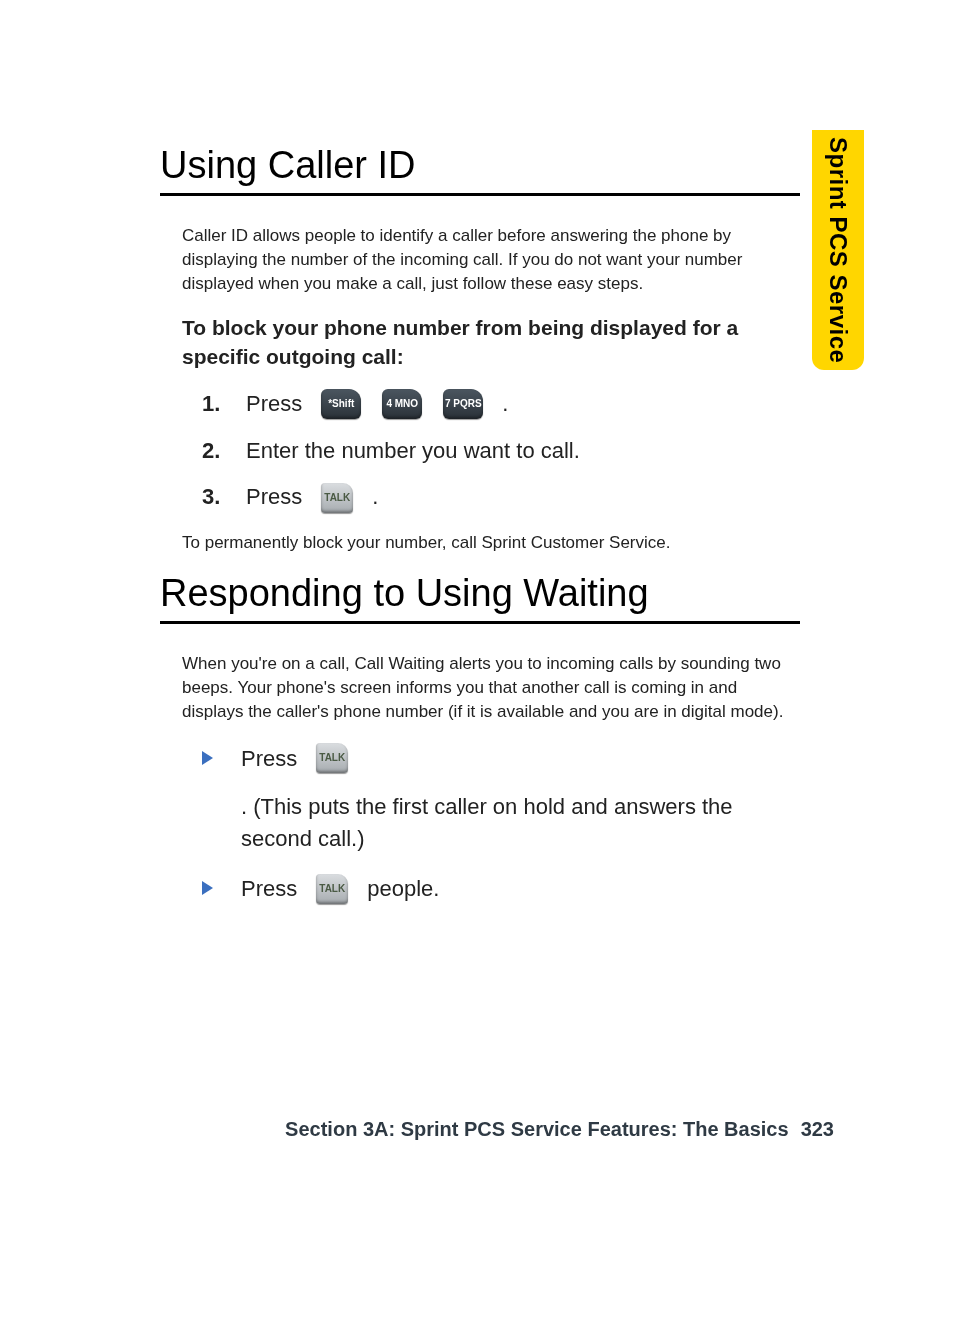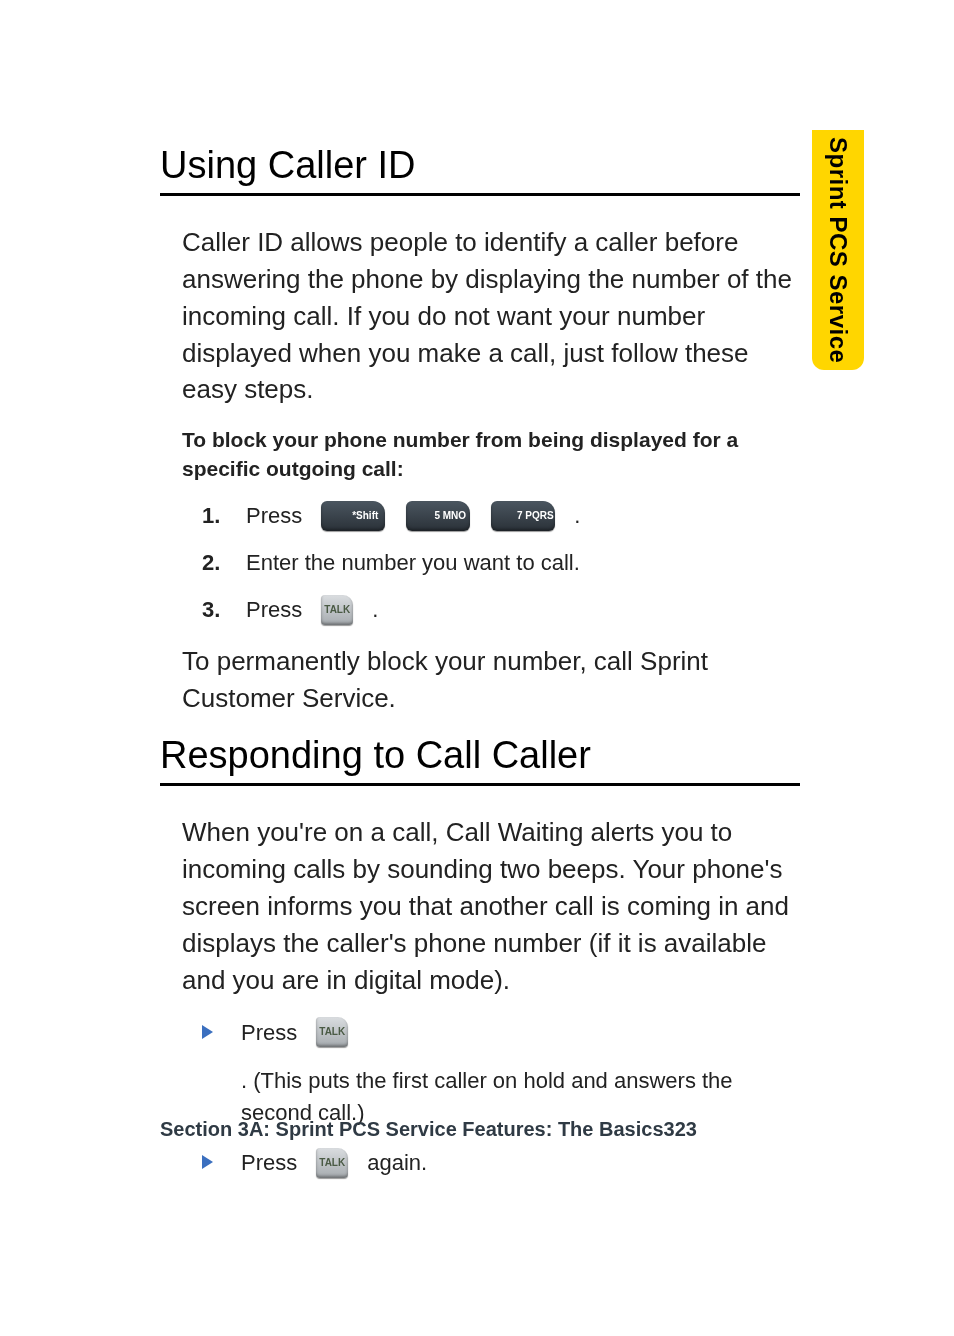--- a/index.html
+++ b/index.html
@@ -55,7 +55,7 @@
   }
   .body-p {
     margin: 0 0 18px 22px;
-    font-size: 26px;
+    font-size: 17px;
     line-height: 1.42;
     color: #222;
   }

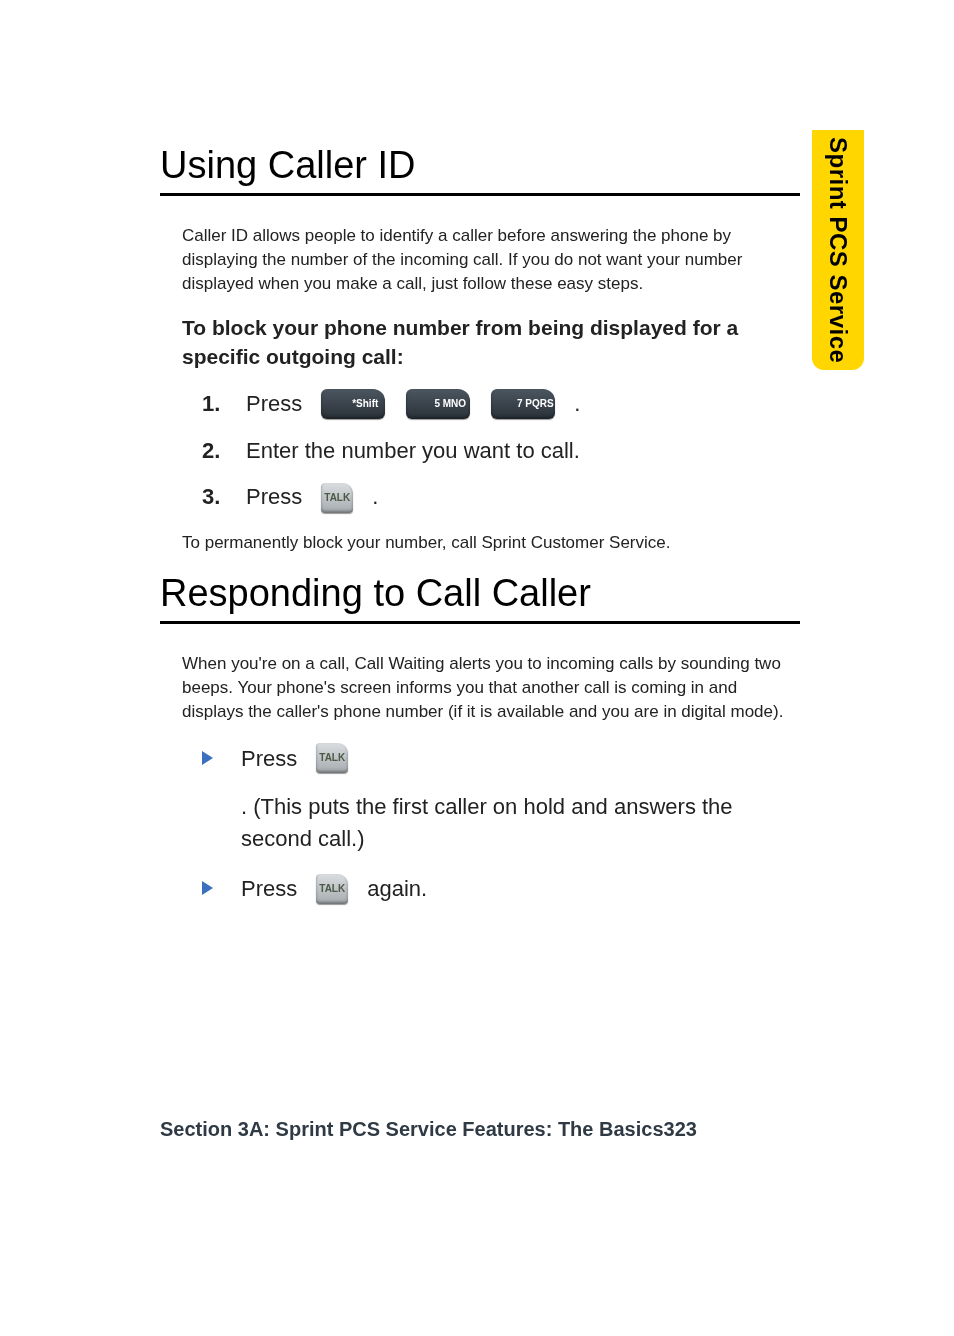--- a/index.html
+++ b/index.html
@@ -121,7 +121,6 @@
   }
   .btn-dark {
     background: linear-gradient(#4b5660, #2a3138);
-    padding-left: 24px;
   }
   .btn-silver {
     background: linear-gradient(#dadde0, #a6abaf);

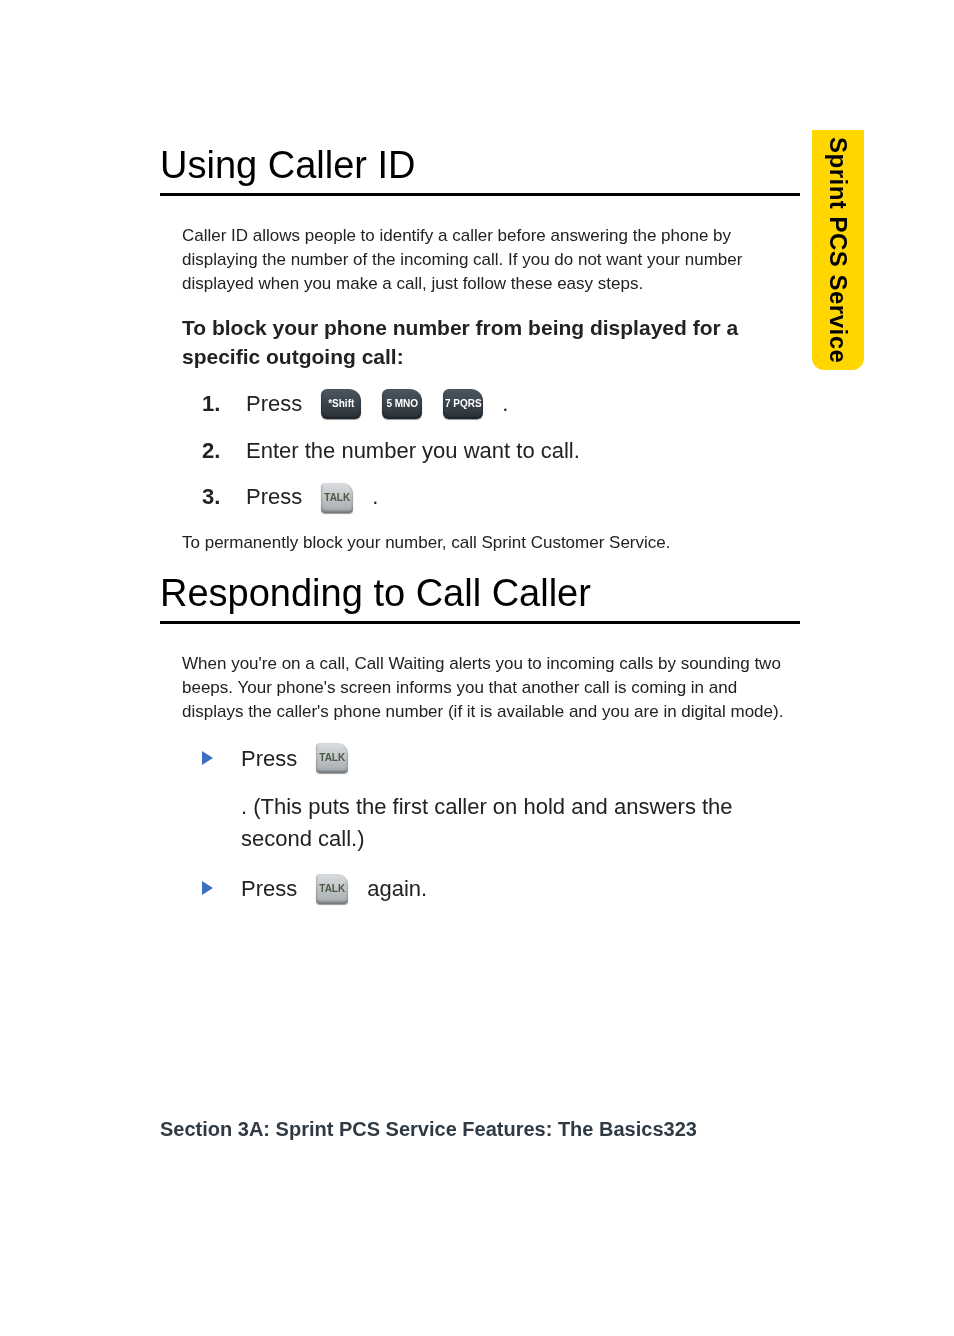--- a/index.html
+++ b/index.html
@@ -176,7 +176,7 @@
         <span class="step-flow">
           <span>Press </span>
           <span class="btn-icon btn-dark">*Shift</span>
-          <span class="btn-icon btn-dark">5 MNO</span>
+          <span class="btn-icon btn-dark">4 MNO</span>
           <span class="btn-icon btn-dark">7 PQRS</span>
           <span>.</span>
         </span>

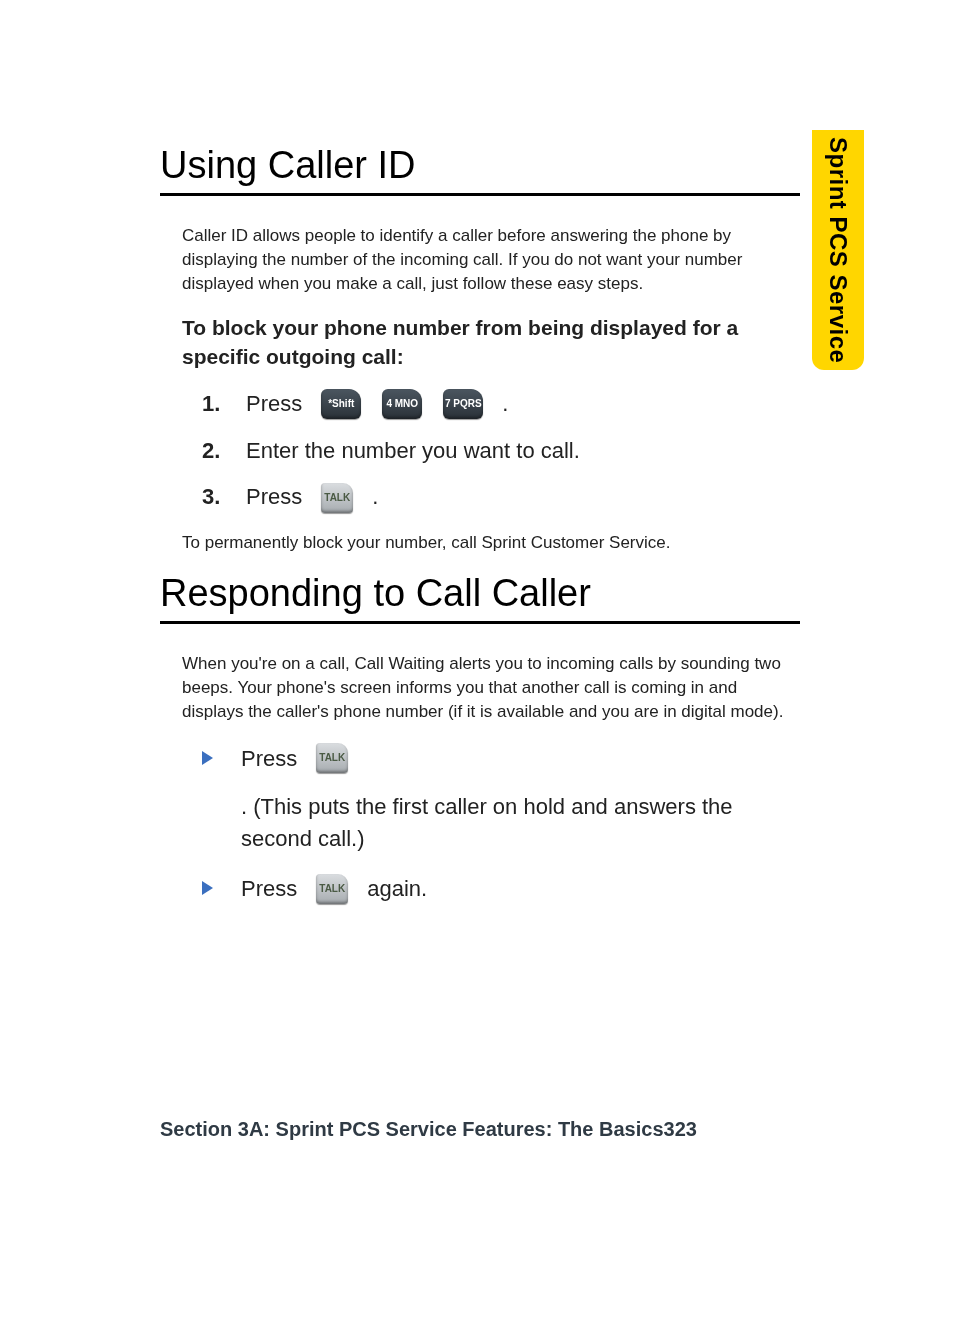--- a/index.html
+++ b/index.html
@@ -197,7 +197,7 @@
 
     <p class="body-p">To permanently block your number, call Sprint Customer Service.</p>
 
-    <h1 class="section-heading second-heading">Responding to Call Caller</h1>
+    <h1 class="section-heading second-heading">Responding to Using Waiting</h1>
     <hr class="heading-rule">
 
     <p class="body-p">When you're on a call, Call Waiting alerts you to incoming calls by sounding two beeps. Your phone's screen informs you that another call is coming in and displays the caller's phone number (if it is available and you are in digital mode).</p>

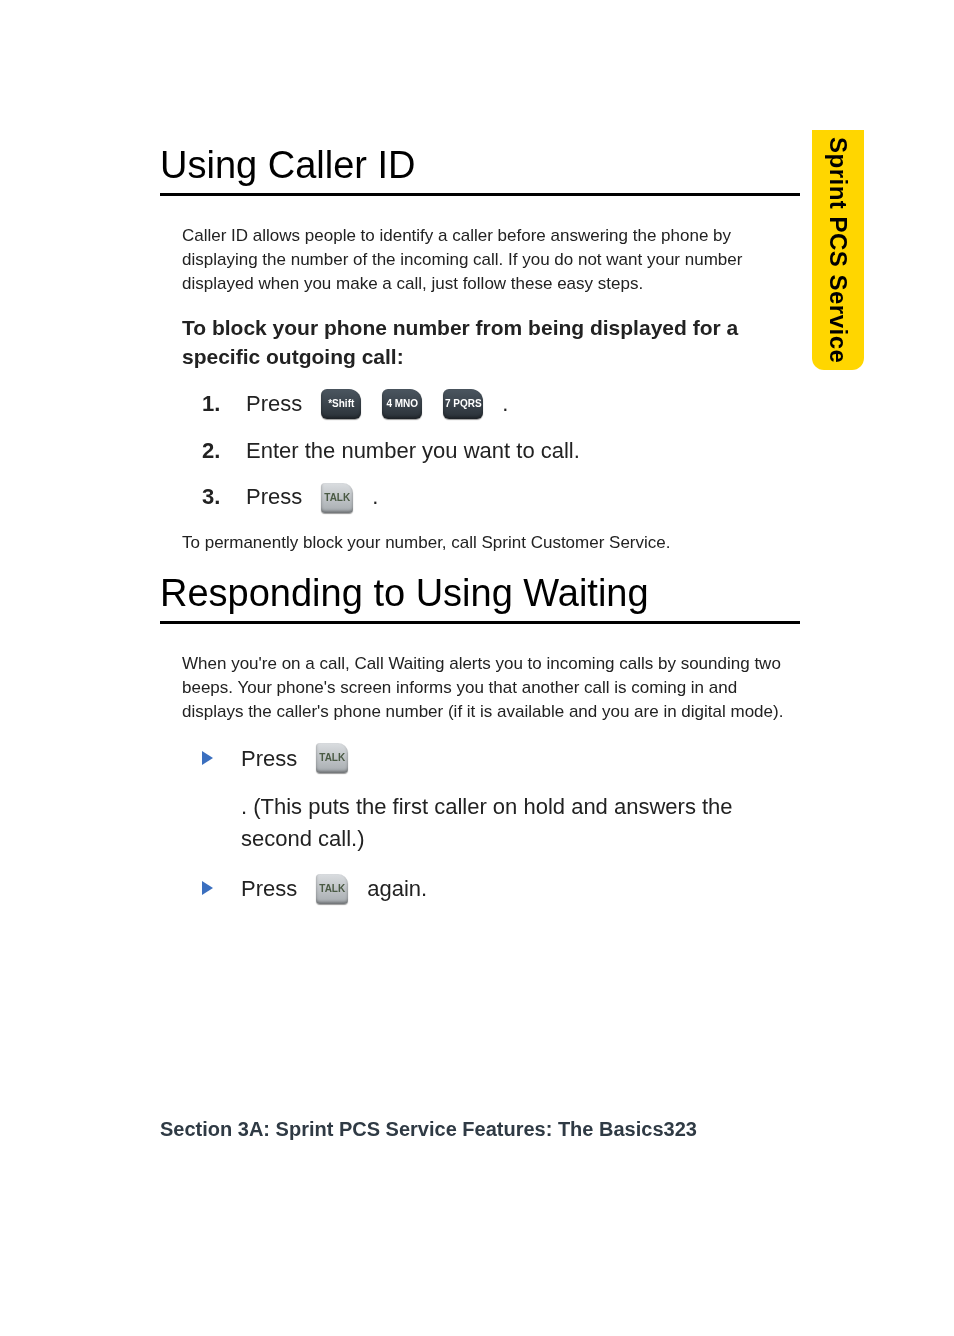--- a/index.html
+++ b/index.html
@@ -221,7 +221,7 @@
         <span class="step-flow">
           <span>Press </span>
           <span class="btn-icon btn-silver small">TALK</span>
-          <span> again.</span>
+          <span> people.</span>
         </span>
       </li>
     </ul>

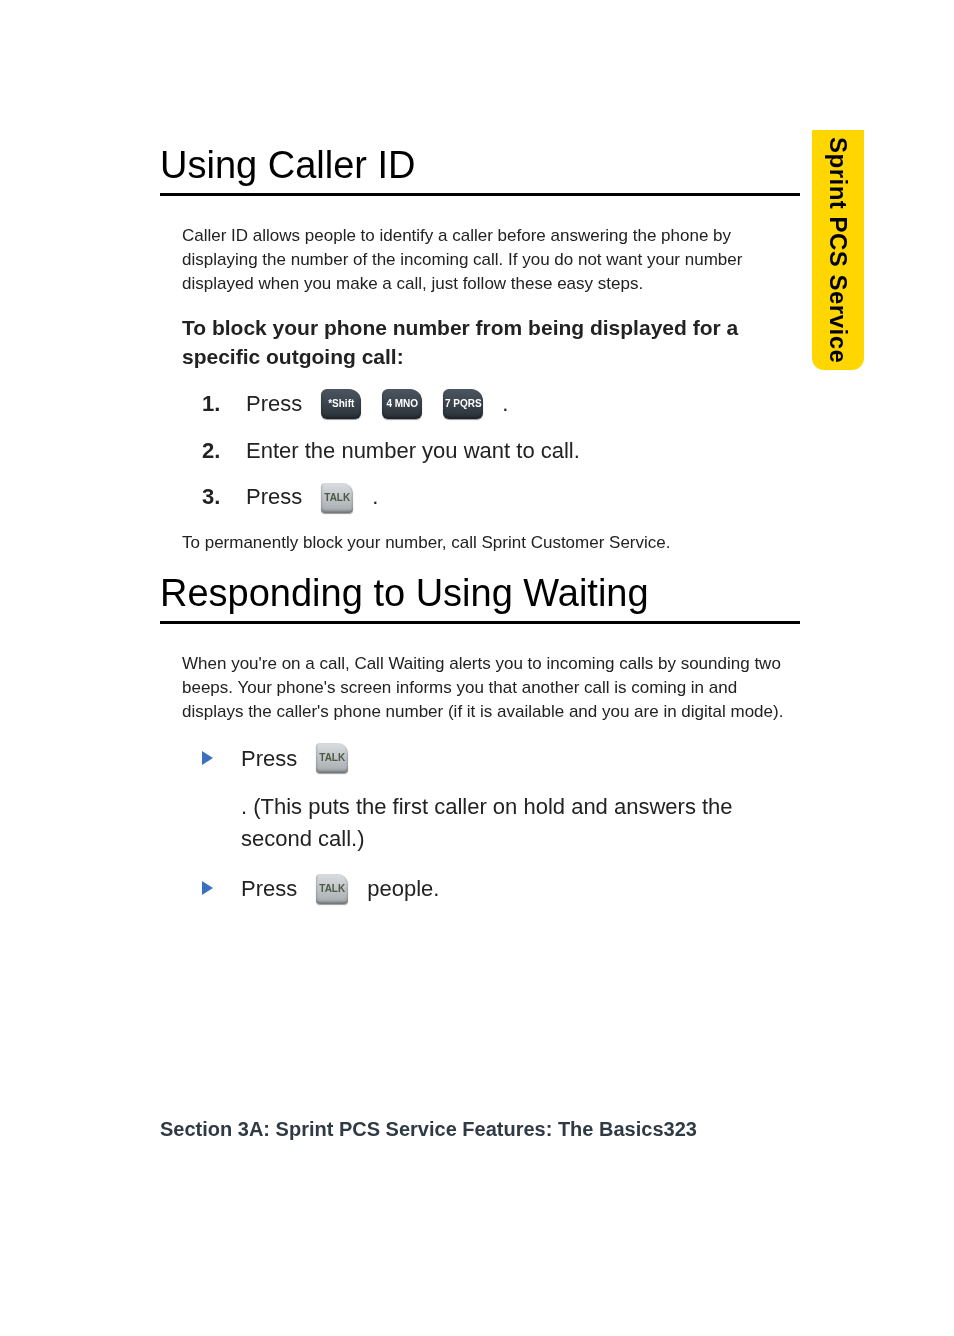--- a/index.html
+++ b/index.html
@@ -140,10 +140,11 @@
     left: 160px;
     right: 120px;
     display: flex;
-    justify-content: flex-start;
+    justify-content: flex-end;
     font-size: 20px;
     font-weight: 700;
     color: #2f3a44;
+    gap: 12px;
   }
   .step-flow {
     display: inline-flex;

